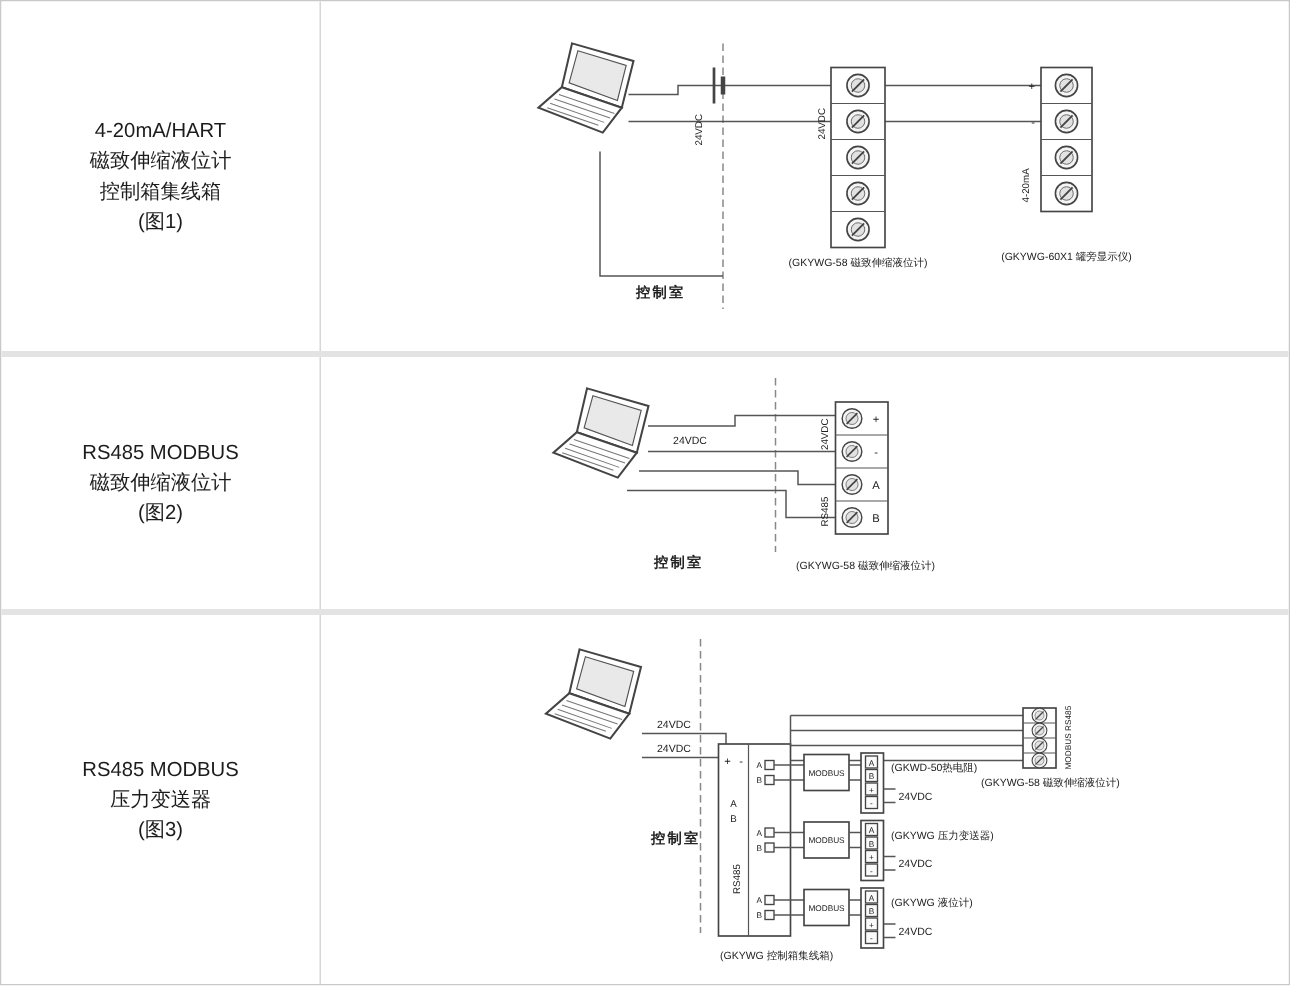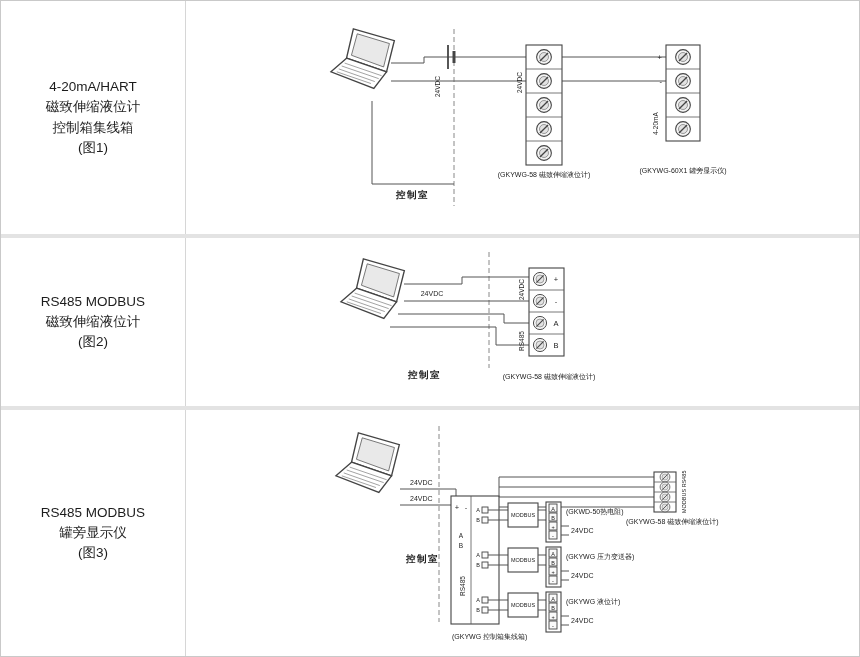--- a/index.html
+++ b/index.html
@@ -10,7 +10,7 @@
   .row.r1{height:233px}
   .row.r2{height:172px;border-top:4px solid #e3e3e3}
   .row.r3{height:250px;border-top:4px solid #e3e3e3}
-  .label-col{width:185px;border-right:1px solid #d6d6d6;display:flex;flex-direction:column;align-items:center;justify-content:center;text-align:center;color:#1c1c1c;font-size:13.5px;line-height:1.5}
+  .label-col{width:213px;border-right:1px solid #d6d6d6;display:flex;flex-direction:column;align-items:center;justify-content:center;text-align:center;color:#1c1c1c;font-size:13.5px;line-height:1.5}
   .diagram-col{flex:1;overflow:hidden;position:relative}
   svg{display:block}
   svg text{fill:#222;font-family:"Liberation Sans",sans-serif}

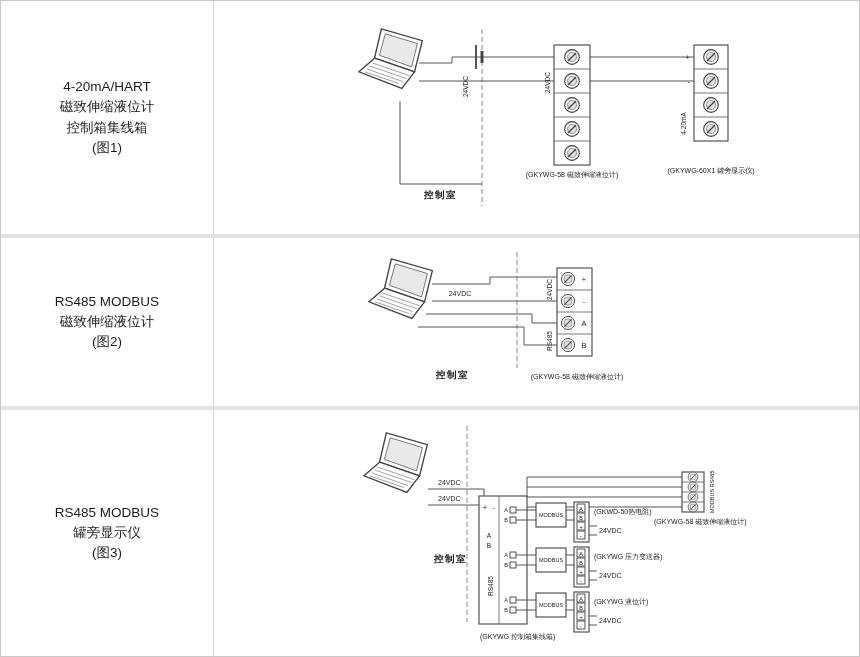--- a/index.html
+++ b/index.html
@@ -149,7 +149,7 @@
   <div class="row r3">
     <div class="label-col">
       <div>RS485 MODBUS</div>
-      <div>罐旁显示仪</div>
+      <div>压力变送器</div>
       <div>(图3)</div>
     </div>
     <div class="diagram-col">

